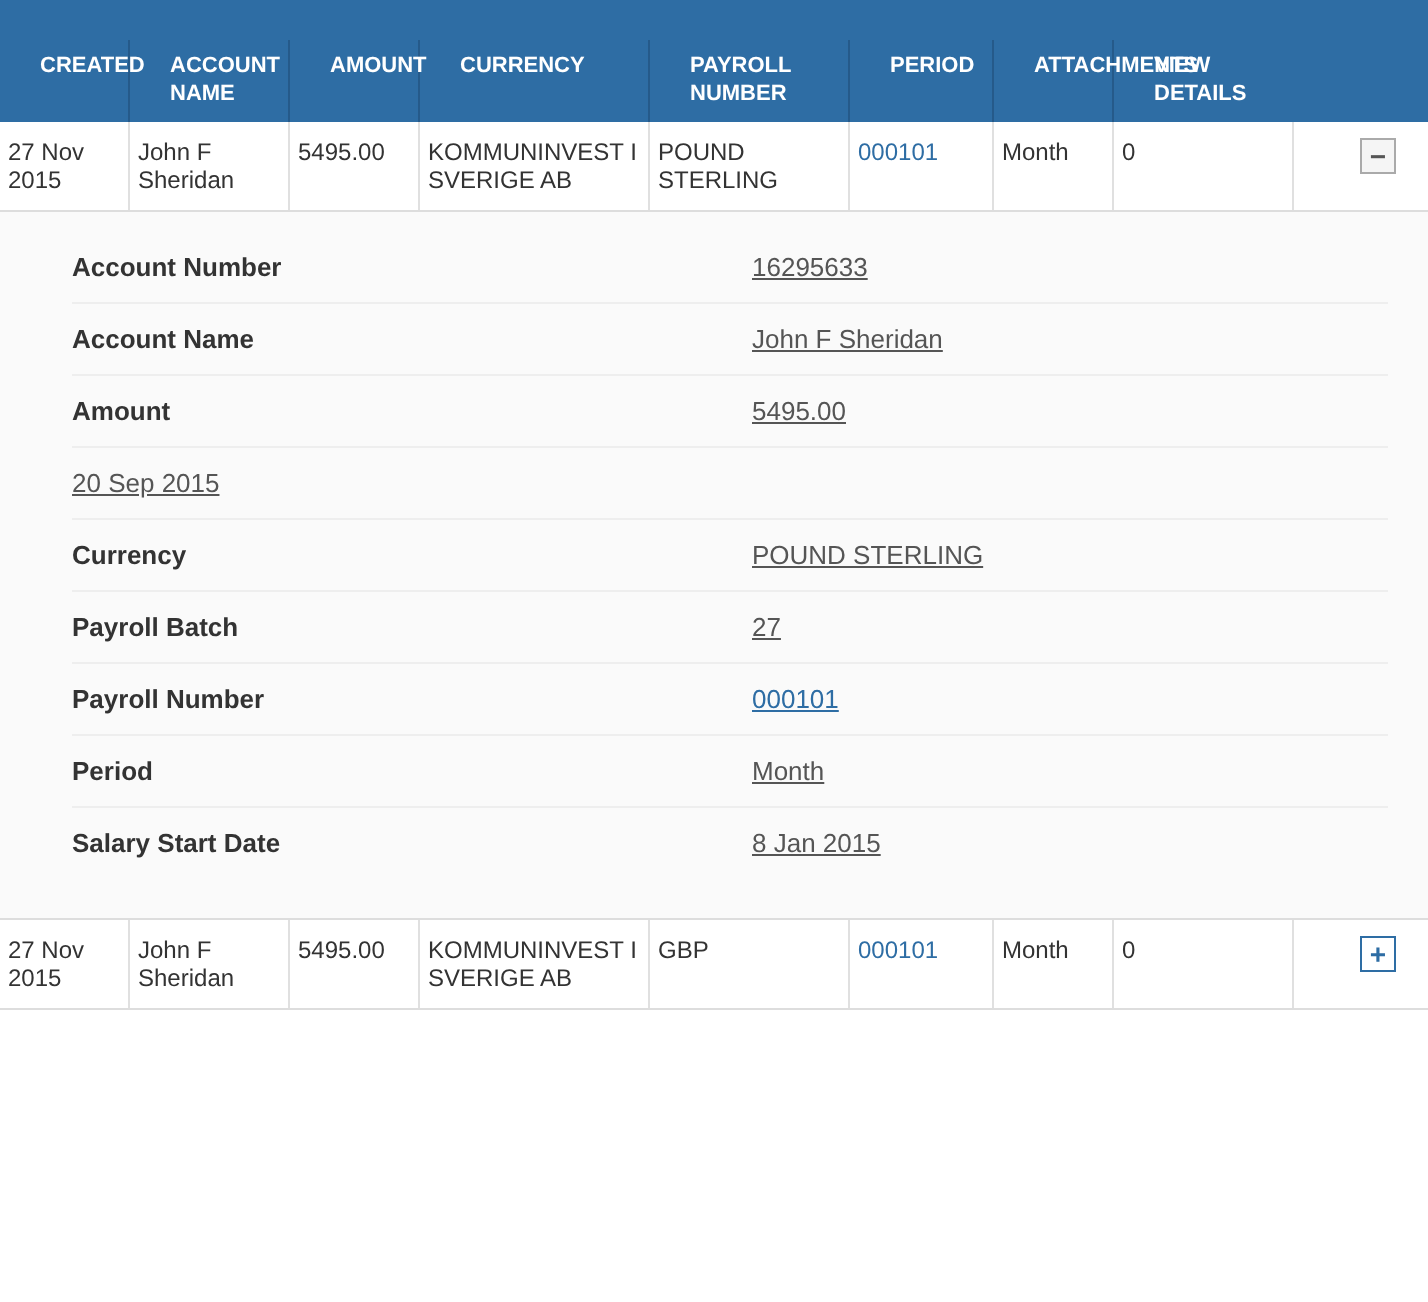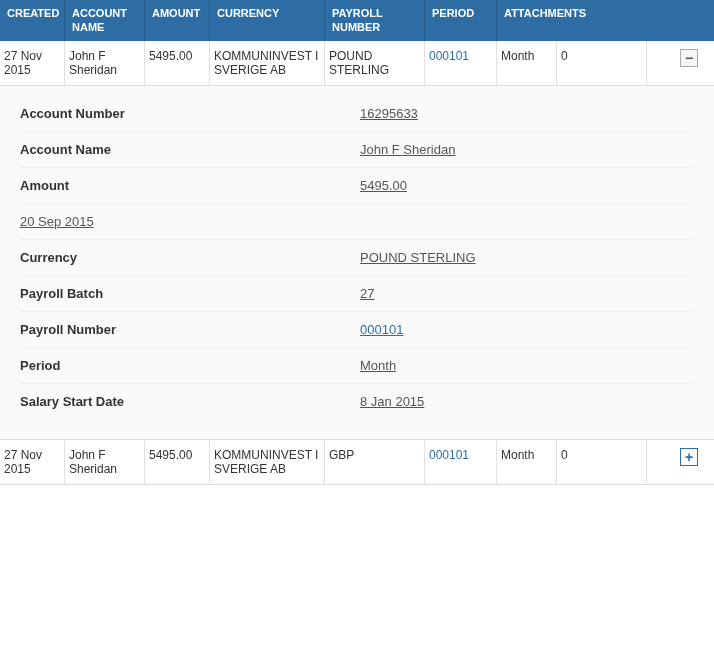--- a/index.html
+++ b/index.html
@@ -21,9 +21,10 @@
       font-size: 11px;
     }
     .table-header .col {
-      padding: 6px 7px;
+      padding: 6px 20px;
       border-right: 1px solid #255a8a;
       line-height: 1.3;
+      margin-top: 20px;
     }
     .table-header .col:last-child { border-right: none; }
 

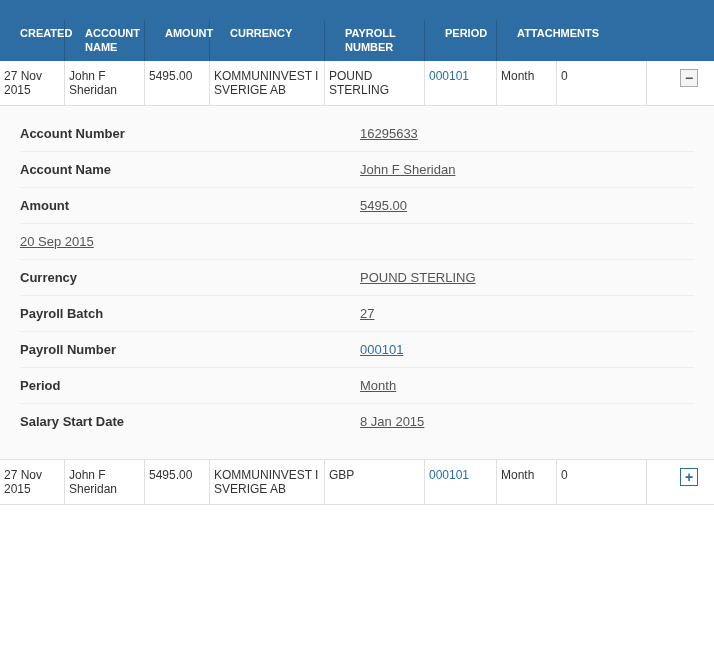--- a/index.html
+++ b/index.html
@@ -134,6 +134,7 @@
   <div class="col">PAYROLL NUMBER</div>
   <div class="col">PERIOD</div>
   <div class="col">ATTACHMENTS</div>
+  <div class="col">VIEW DETAILS</div>
 </div>
 
 <div class="data-row">

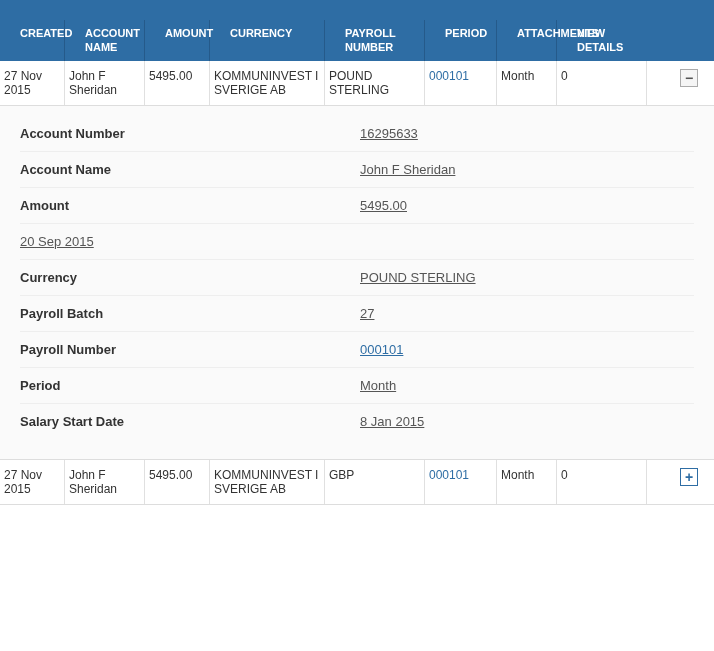--- a/index.html
+++ b/index.html
@@ -71,7 +71,7 @@
     .detail-panel {
       background: #fafafa;
       border-bottom: 1px solid #ddd;
-      padding: 10px 20px 20px 20px;
+      padding: 10px 20px 20px 36px;
     }
     .detail-row {
       display: flex;

